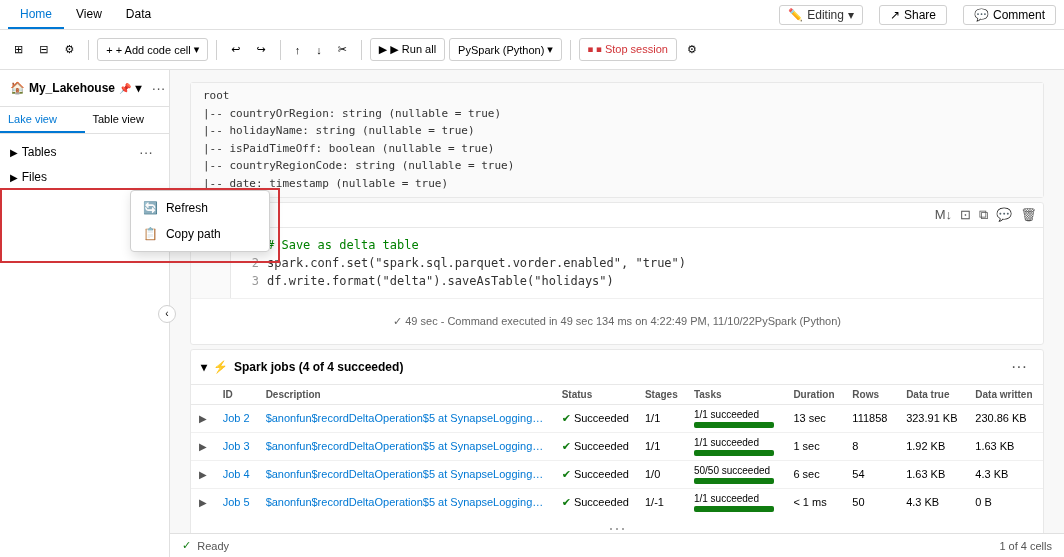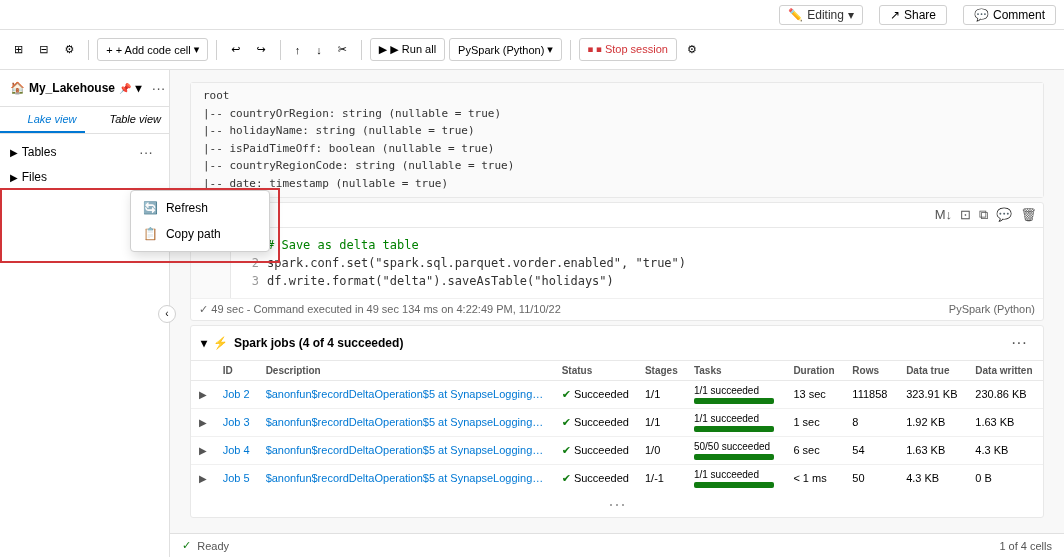--- a/index.html
+++ b/index.html
@@ -90,6 +90,11 @@
 <body>
 
 <div class="top-bar">
+  <div class="top-bar-tabs">
+    <div class="top-tab active">Home</div>
+    <div class="top-tab">View</div>
+    <div class="top-tab">Data</div>
+  </div>
   <div style="margin-left:auto; display:flex; align-items:center; gap:8px;">
     <div class="editing-badge">
       <span>✏️</span>

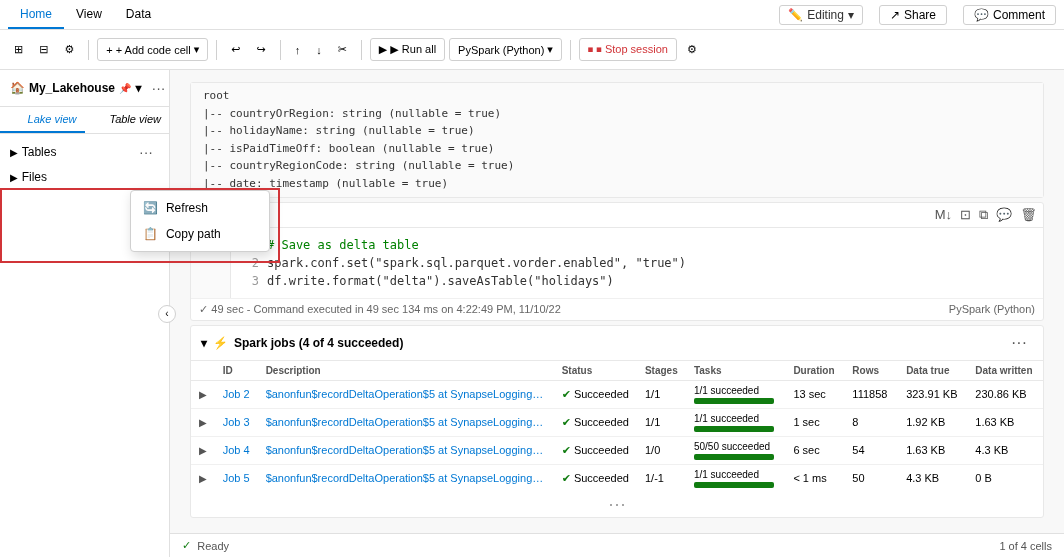--- a/index.html
+++ b/index.html
@@ -29,7 +29,7 @@
     .sidebar { width: 170px; background: #fff; border-right: 1px solid #e0e0e0; display: flex; flex-direction: column; position: relative; }
     .sidebar-header { display: flex; align-items: center; padding: 8px 10px; gap: 4px; font-size: 12px; font-weight: 600; border-bottom: 1px solid #e0e0e0; }
     .sidebar-tabs { display: flex; border-bottom: 1px solid #e0e0e0; }
-    .sidebar-tab { flex: 1; padding: 6px 8px; font-size: 11px; text-align: right; cursor: pointer; border-bottom: 2px solid transparent; font-style: italic; }
+    .sidebar-tab { flex: 1; padding: 6px 8px; font-size: 11px; text-align: left; cursor: pointer; border-bottom: 2px solid transparent; }
     .sidebar-tab.active { border-bottom: 2px solid #0078d4; color: #0078d4; }
     .sidebar-tree { padding: 4px 0; }
     .tree-item { display: flex; align-items: center; gap: 4px; padding: 4px 10px; cursor: pointer; font-size: 12px; }

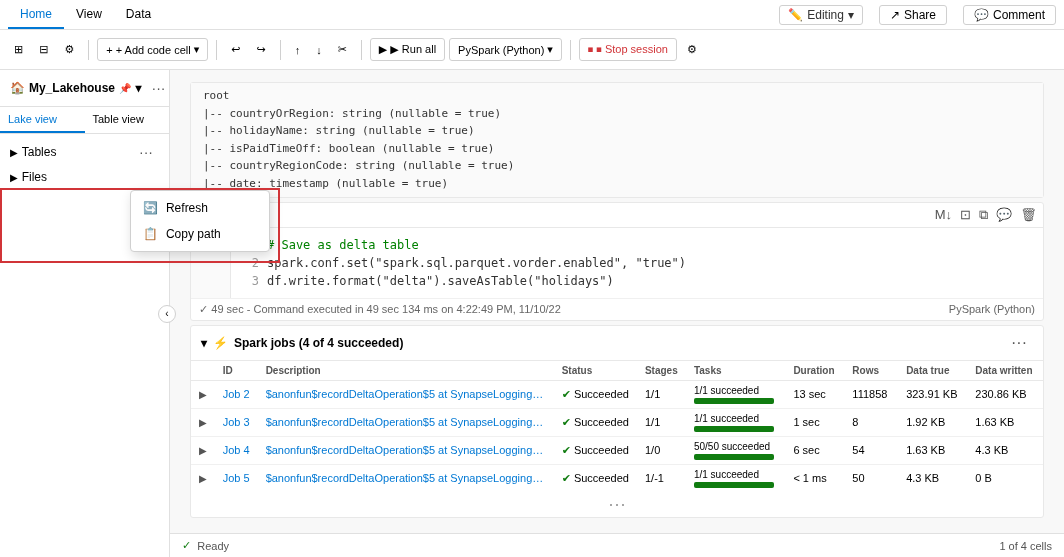--- a/index.html
+++ b/index.html
@@ -237,7 +237,7 @@
             </div>
           </div>
         </div>
-        <div style="padding:4px 8px; font-size:11px; color:#666; border-top: 1px solid #f0f0f0; display:flex; justify-content:space-between;">
+        <div style="padding:16px 8px; font-size:11px; color:#666; border-top: 1px solid #f0f0f0; display:flex; justify-content:center;">
           <span>✓ 49 sec - Command executed in 49 sec 134 ms on 4:22:49 PM, 11/10/22</span>
           <span style="display:flex;align-items:center;gap:2px;">PySpark (Python)</span>
         </div>

